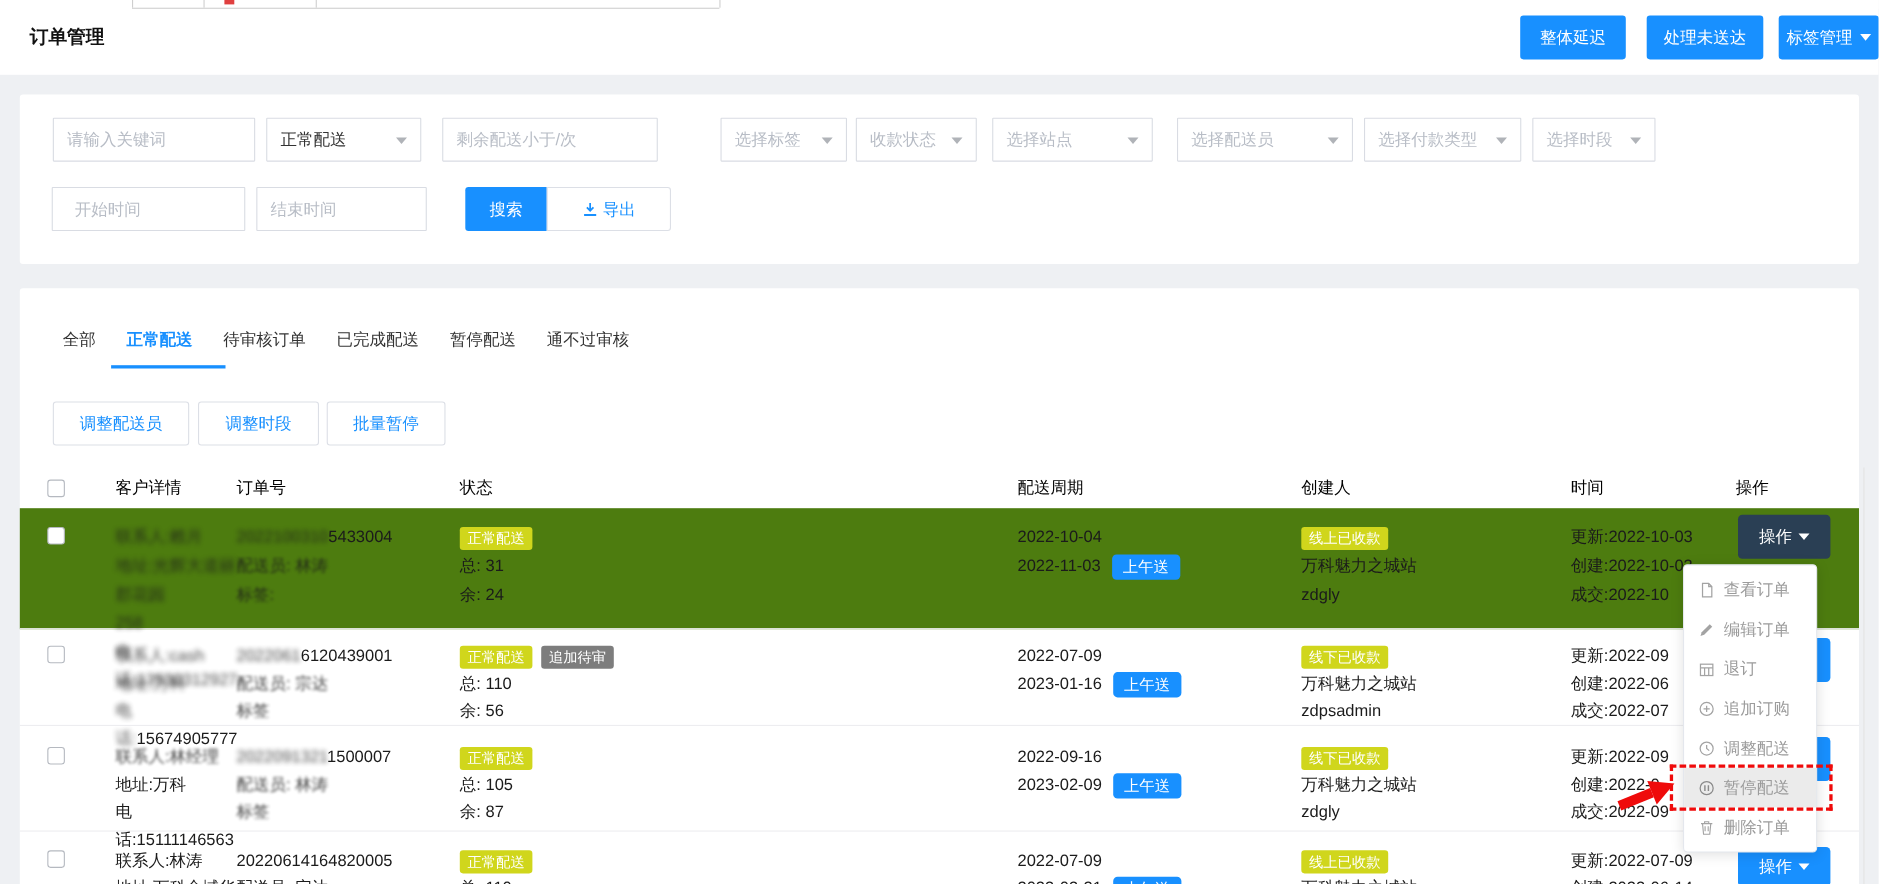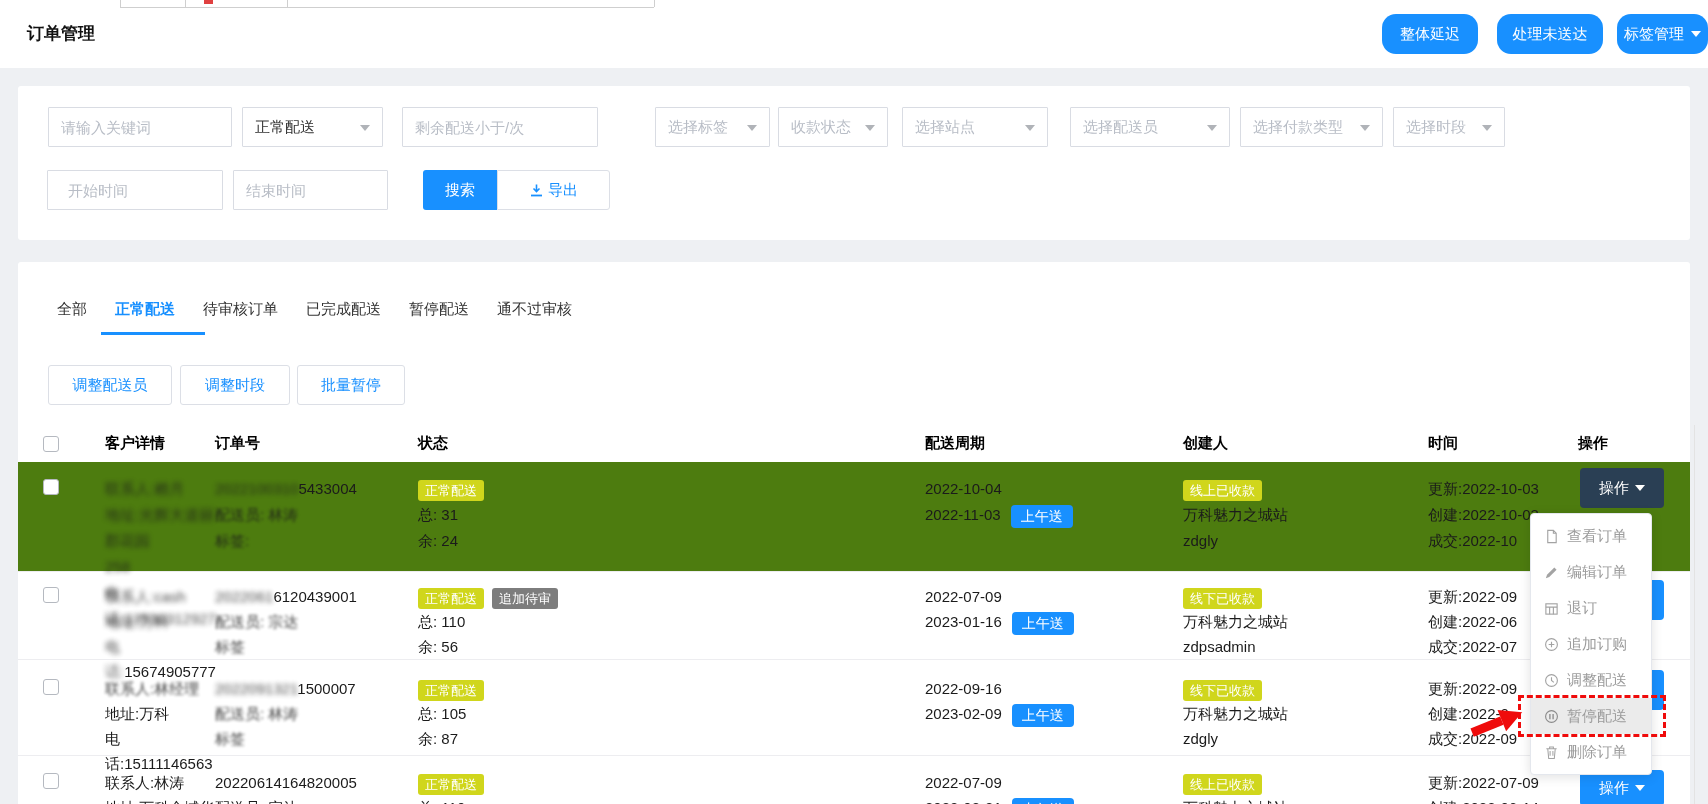--- a/index.html
+++ b/index.html
@@ -17,7 +17,7 @@
   .header { position:absolute; left:0; top:0; width:1708px; height:68px; background:#fff; }
   .page-title { position:absolute; left:27px; top:22px; font-size:17px; font-weight:bold; color:#111; }
   .hbtn { position:absolute; top:14px; height:40px; background:#1890ff; color:#fff; font-size:15px;
-          border:none; border-radius:14px; display:flex; align-items:center; justify-content:center; gap:7px; cursor:pointer; }
+          border:none; border-radius:3px; display:flex; align-items:center; justify-content:center; gap:7px; cursor:pointer; }
   .caret-down-white { width:0; height:0; border-left:5px solid transparent; border-right:5px solid transparent; border-top:6px solid #fff; }
   .caret-down-gray { position:absolute; right:12px; top:17px; width:0; height:0; border-left:5px solid transparent; border-right:5px solid transparent; border-top:6px solid #b0b3b8; }
 

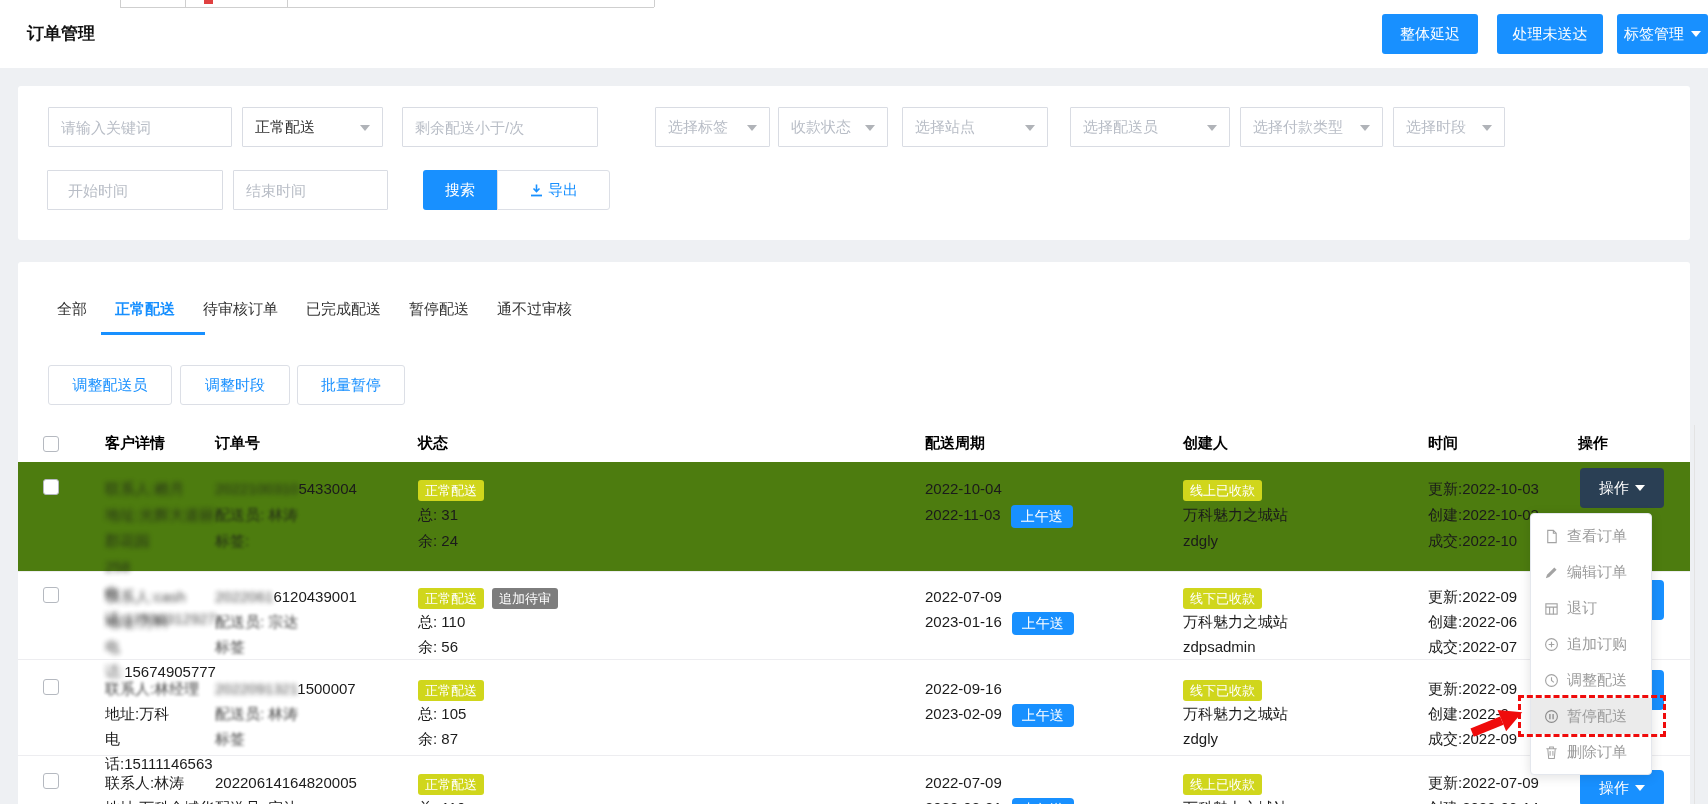--- a/index.html
+++ b/index.html
@@ -49,7 +49,7 @@
 
   
   .thead, .trow { display:flex; align-items:flex-start; padding-left:25px; width:1672px; }
-  .thead { position:absolute; top:163px; height:37px; font-weight:bold; font-size:15px; color:#000; align-items:center; }
+  .thead { position:absolute; top:163px; height:37px; font-weight:normal; font-size:15px; color:#000; align-items:center; }
   .rows { position:absolute; top:200px; left:0; width:1672px; }
   .trow { border-bottom:1px solid #ededf0; font-size:15px; color:#1b1b1b; }
   .trow.r0 { height:110px; background:#4d7c0f; padding-top:14px; }

